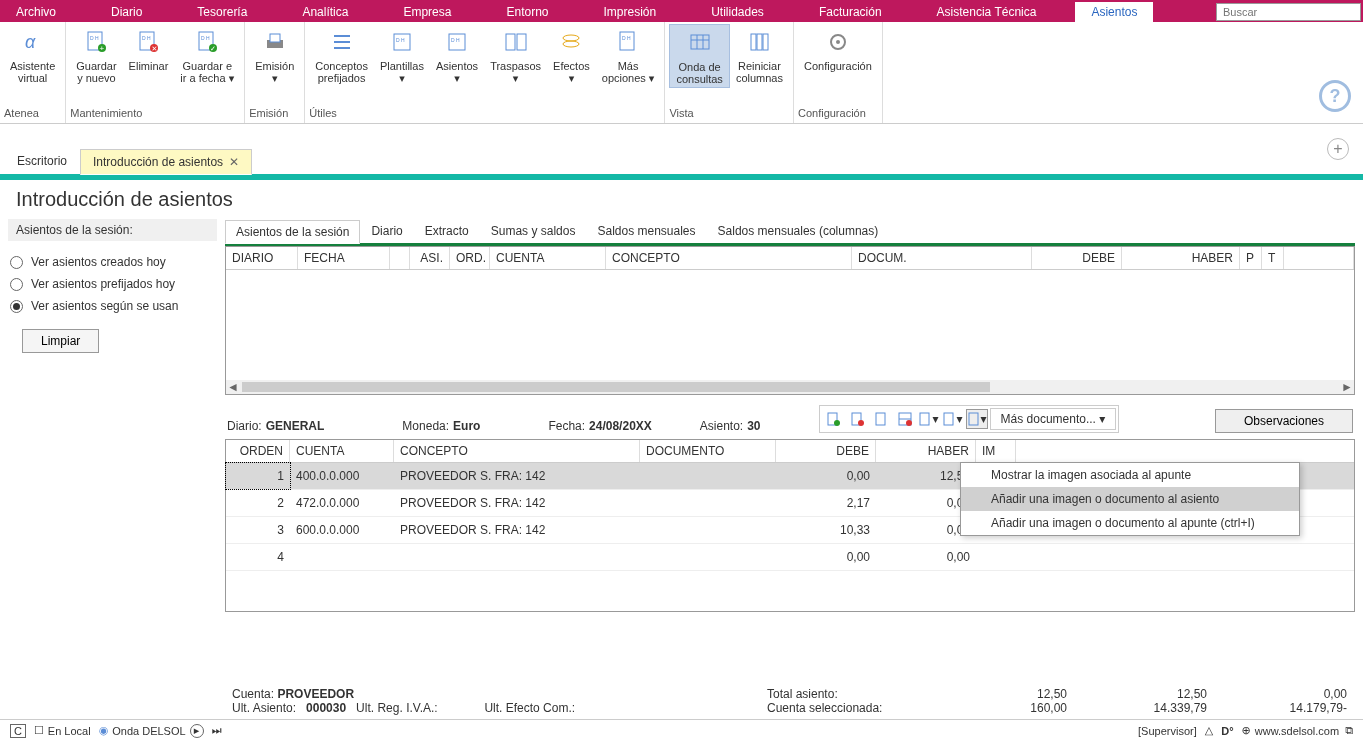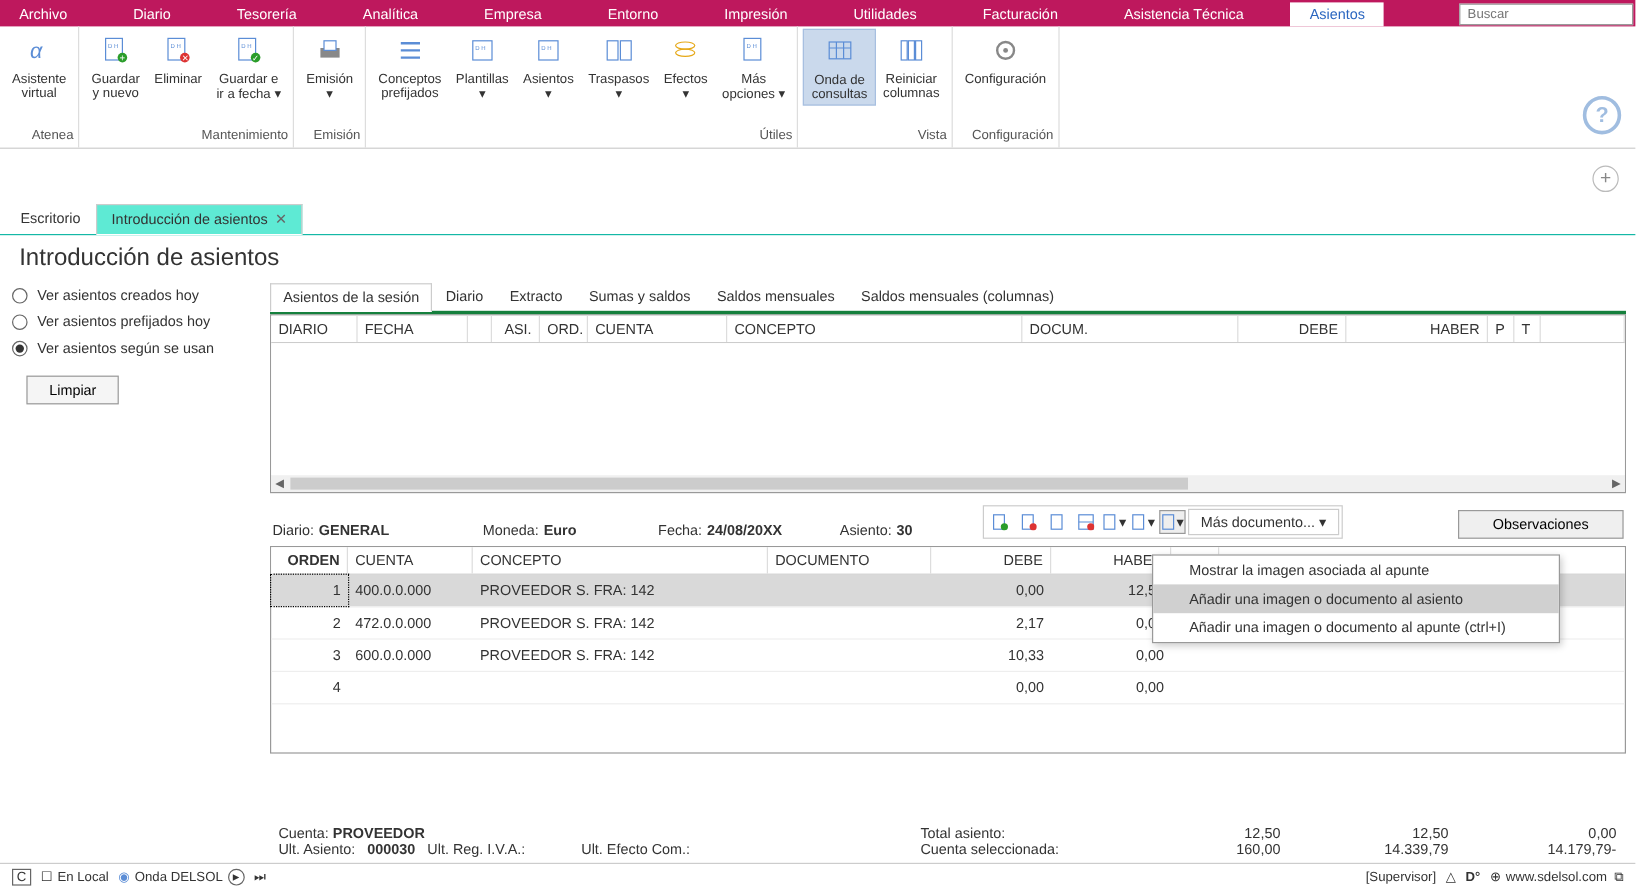--- a/index.html
+++ b/index.html
@@ -14,7 +14,7 @@
 .ribbon { height:102px; border-bottom:1px solid #ccc; display:flex; position:relative; }
 .ribbon-group { border-right:1px solid #ddd; padding:2px 4px; display:flex; flex-direction:column; }
 .ribbon-group .buttons { flex:1; display:flex; align-items:flex-start; }
-.ribbon-group .group-label { text-align:right; font-size:11px; color:#555; padding:2px 0; }
+.ribbon-group .group-label { text-align:left; font-size:11px; color:#555; padding:2px 0; }
 .ribbon-btn { display:flex; flex-direction:column; align-items:center; padding:2px 6px; cursor:pointer; text-align:center; font-size:11px; min-width:44px; }
 .ribbon-btn.selected { background:#cad9ec; border:1px solid #a7bfe0; }
 .ribbon-btn .icon { width:32px; height:32px; display:flex; align-items:center; justify-content:center; margin-bottom:2px; }

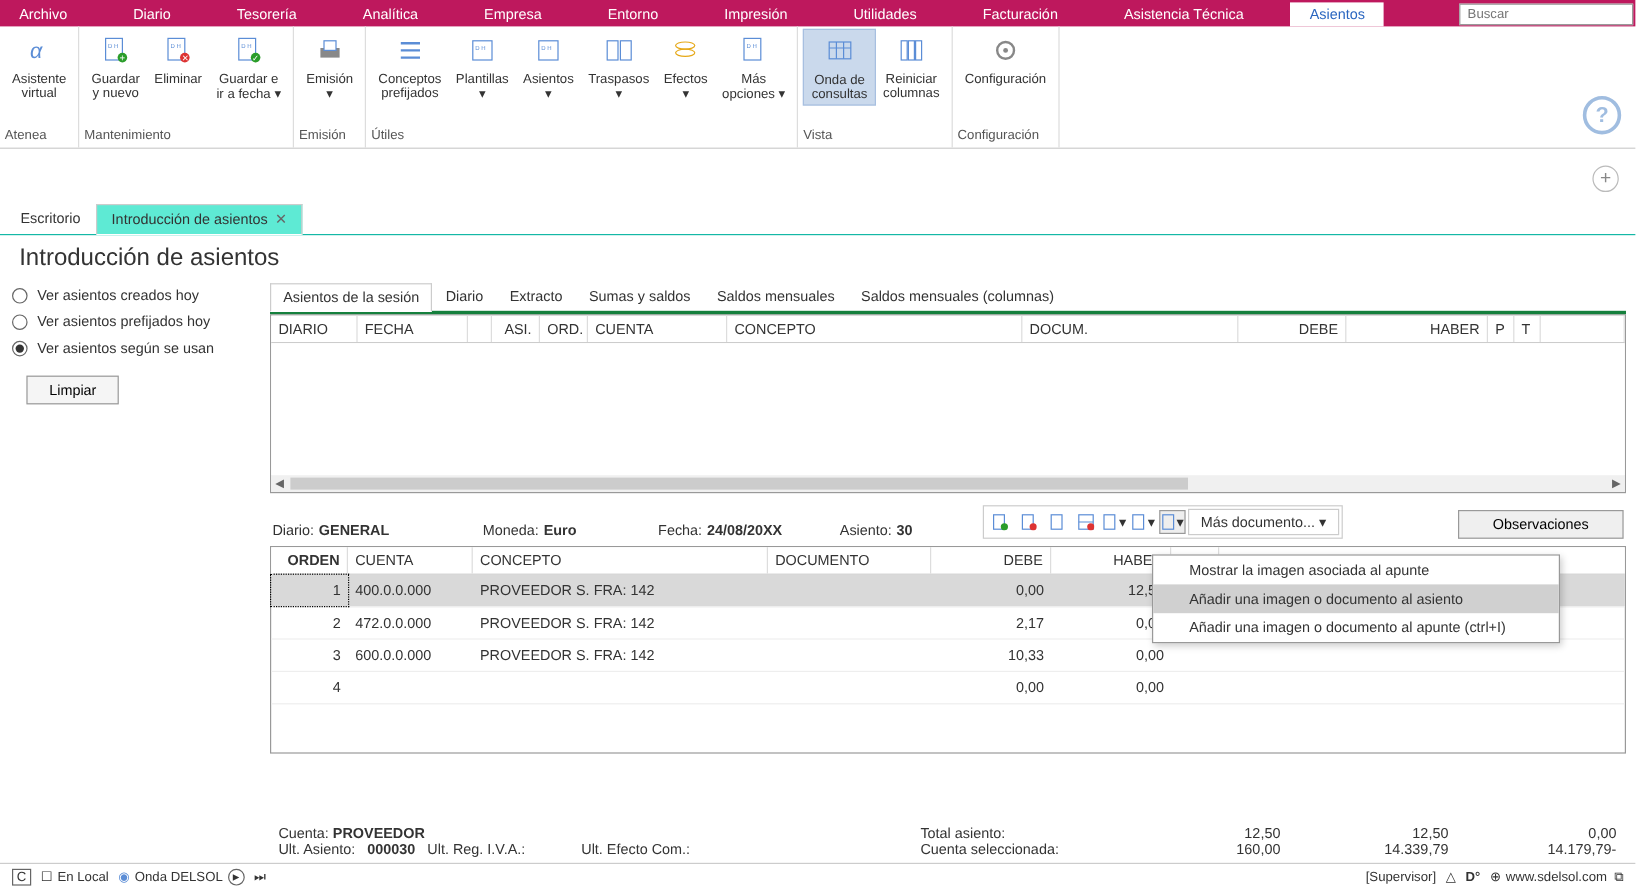--- a/index.html
+++ b/index.html
@@ -22,7 +22,7 @@
 .help-circle { position:absolute; right:12px; top:58px; width:32px; height:32px; border:3px solid #a0bde0; border-radius:50%; display:flex; align-items:center; justify-content:center; color:#a0bde0; font-size:18px; font-weight:bold; }
 .plus-circle { position:absolute; right:14px; top:138px; width:22px; height:22px; border:1px solid #bbb; border-radius:50%; display:flex; align-items:center; justify-content:center; color:#888; font-size:16px; }
 
-.tabs-bar { height:28px; border-bottom:1px solid #14b8a6; display:flex; align-items:flex-end; padding-left:4px; margin-top:44px; }
+.tabs-bar { height:28px; border-bottom:6px solid #14b8a6; display:flex; align-items:flex-end; padding-left:4px; margin-top:28px; }
 .tab { padding:5px 12px; font-size:12px; border:1px solid transparent; cursor:pointer; }
 .tab.active { border:1px solid #ccc; border-bottom:1px solid #fff; background:#5eead4; position:relative; top:1px; }
 .tab .close { margin-left:6px; color:#666; }

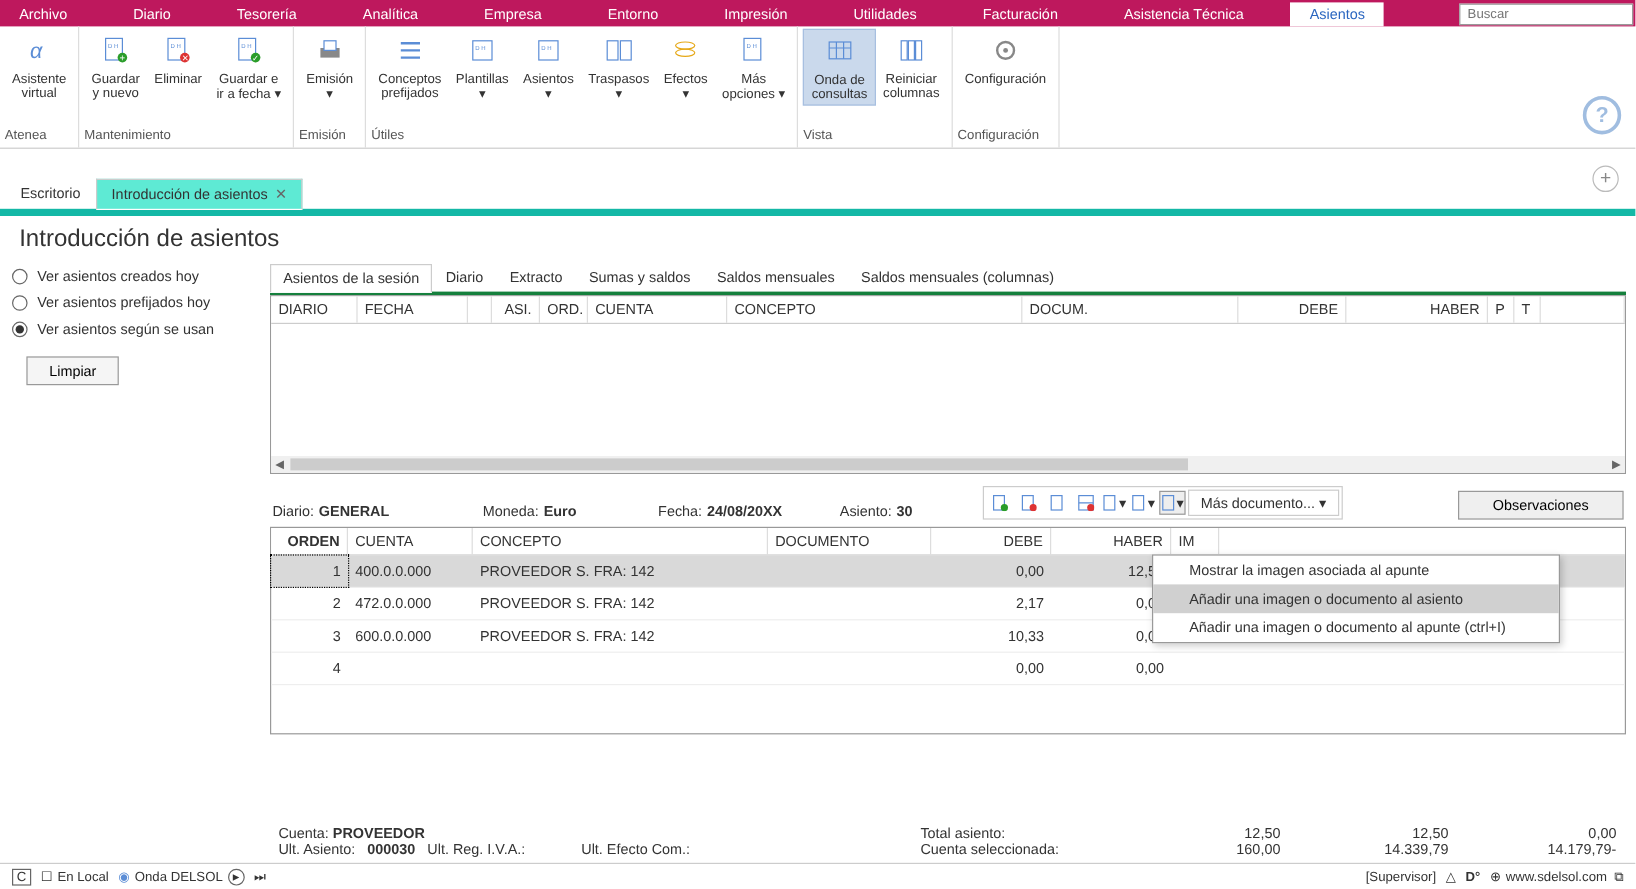--- a/index.html
+++ b/index.html
@@ -24,7 +24,7 @@
 
 .tabs-bar { height:28px; border-bottom:6px solid #14b8a6; display:flex; align-items:flex-end; padding-left:4px; margin-top:28px; }
 .tab { padding:5px 12px; font-size:12px; border:1px solid transparent; cursor:pointer; }
-.tab.active { border:1px solid #ccc; border-bottom:1px solid #fff; background:#5eead4; position:relative; top:1px; }
+.tab.active { border:1px solid #ccc; border-bottom:1px solid #fff; background:#fef9c3; position:relative; top:1px; }
 .tab .close { margin-left:6px; color:#666; }
 
 .page-title { font-size:20px; padding:8px 16px; color:#333; }

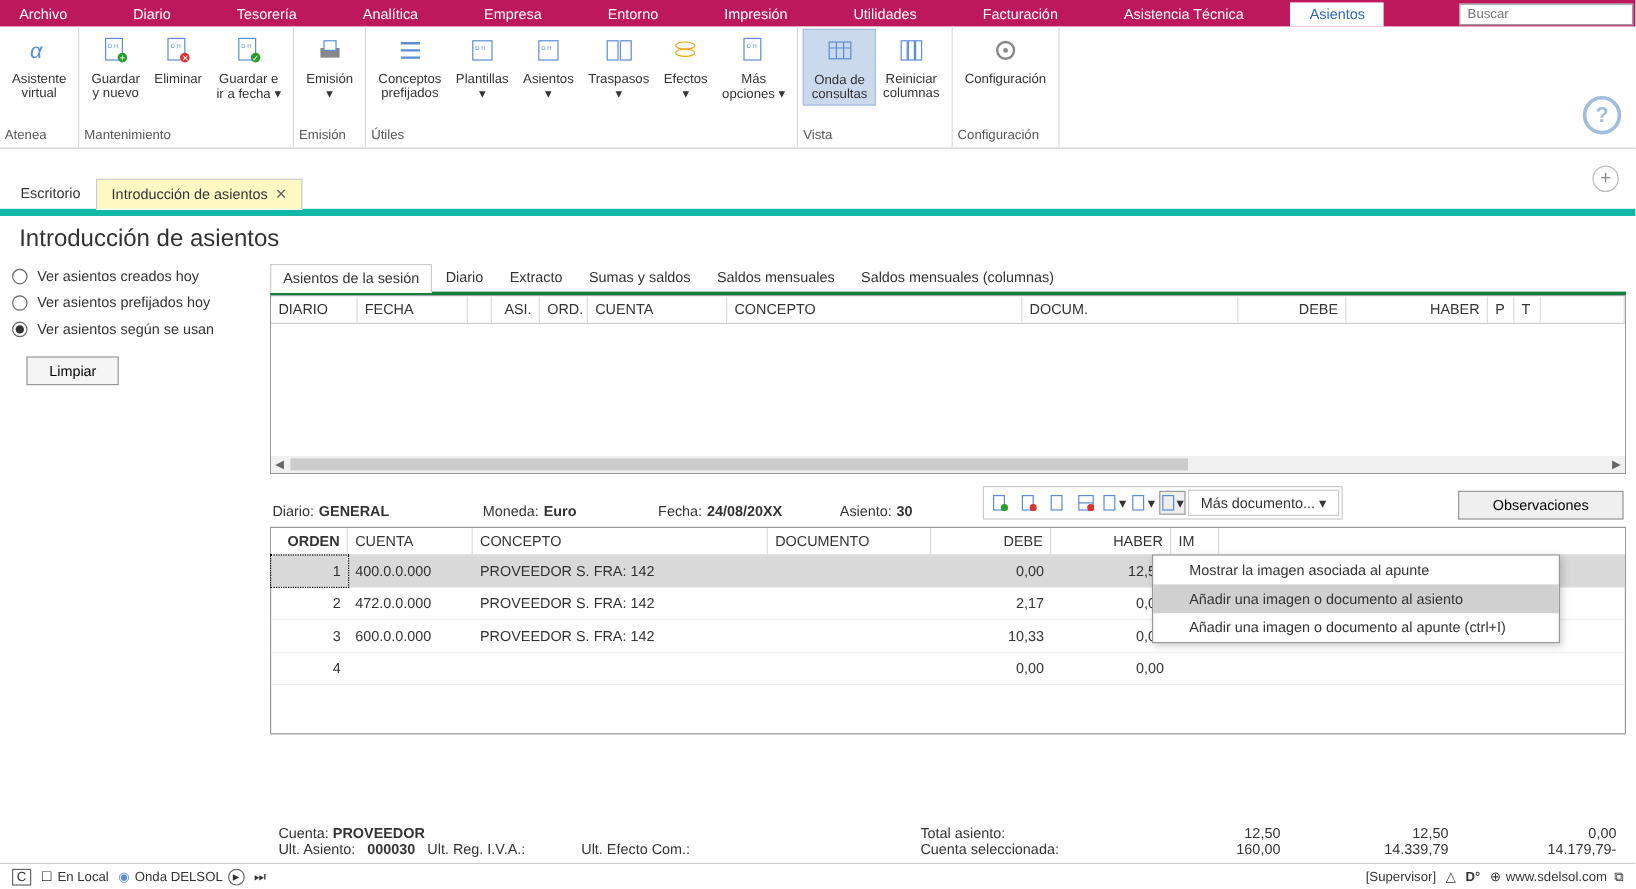--- a/index.html
+++ b/index.html
@@ -291,6 +291,7 @@
 <div class="content">
 
   <div class="sidebar">
+    <div class="sidebar-header">Asientos de la sesión:</div>
     <div class="radio-row">
         <span class="radio"></span>
         <span>Ver asientos creados hoy</span>

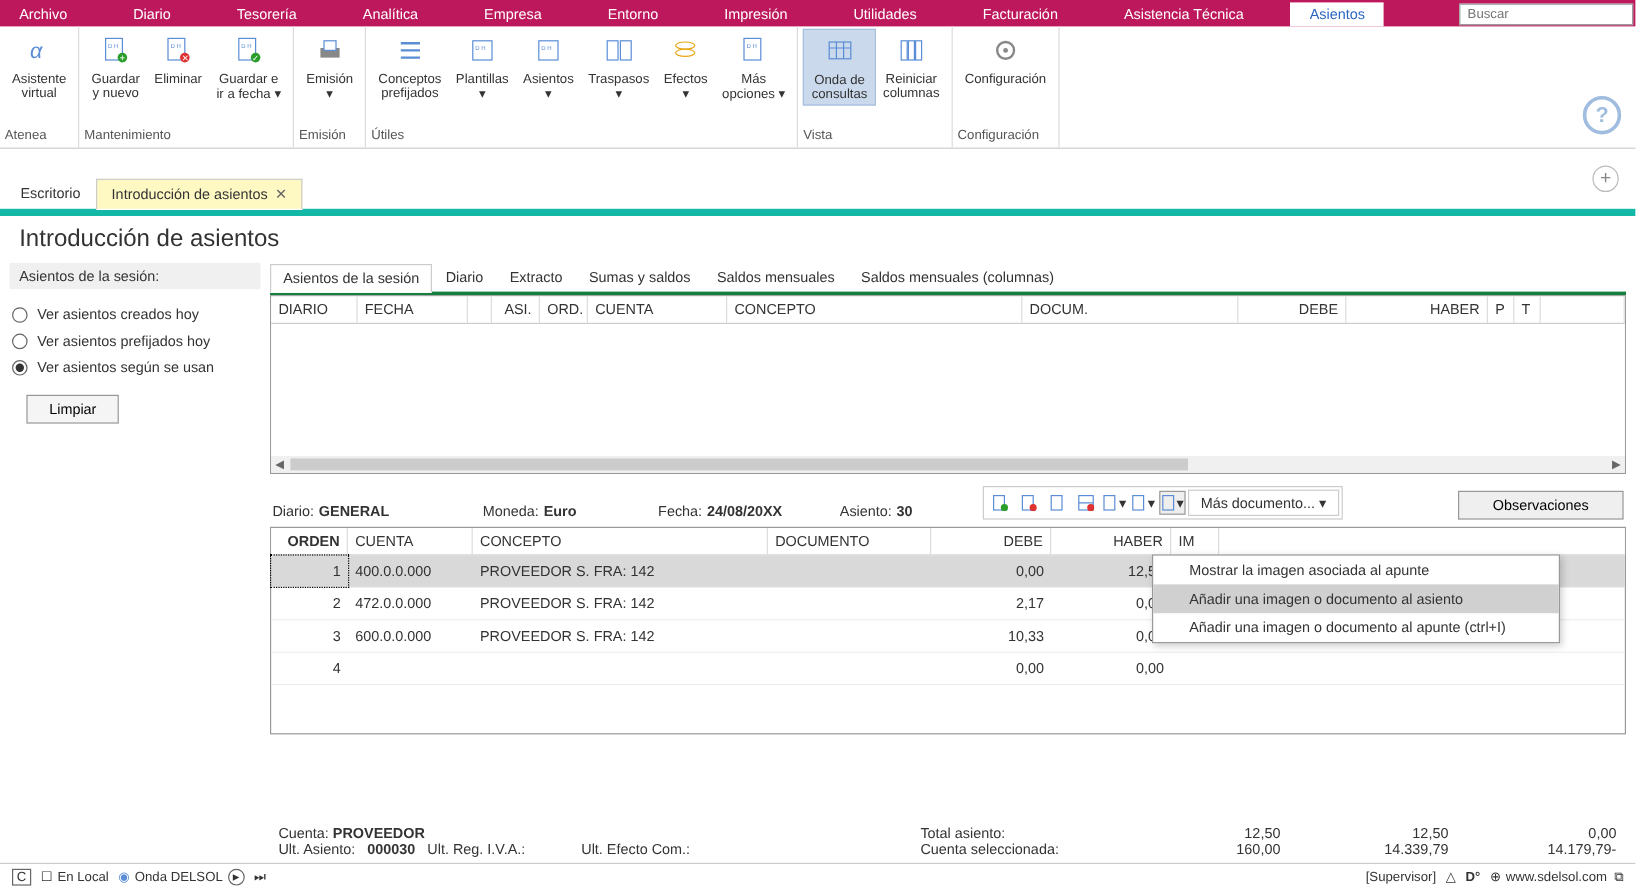--- a/index.html
+++ b/index.html
@@ -396,7 +396,7 @@
 
     <div class="grid2">
       <div class="hdr">
-        <div class="c-orden" style="font-weight:bold">ORDEN</div>
+        <div class="c-orden" style="font-weight:normal">ORDEN</div>
         <div class="c-cuenta">CUENTA</div>
         <div class="c-concepto">CONCEPTO</div>
         <div class="c-doc">DOCUMENTO</div>

